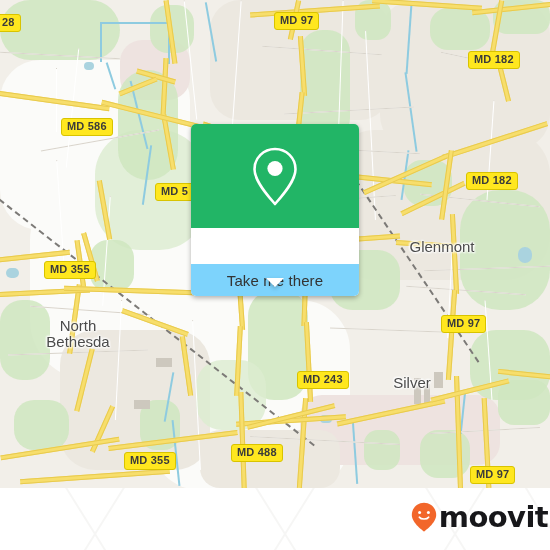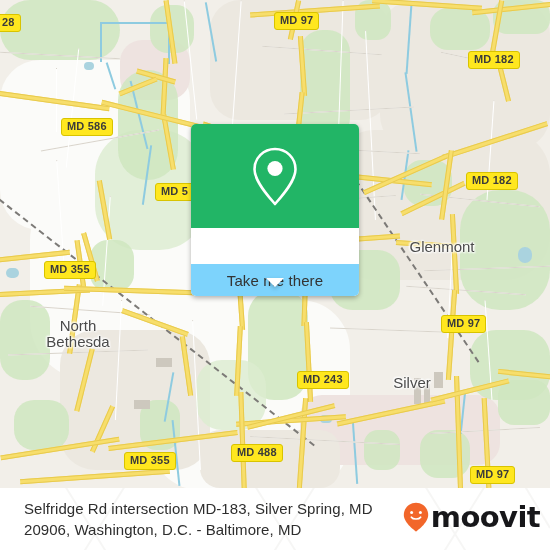--- a/index.html
+++ b/index.html
@@ -289,7 +289,6 @@
                  M420 -10 L470 70 M490 -10 L440 70 M520 -10 L550 40"></path>
       </g>
     </svg>
-    <div id="footer-text">Selfridge Rd intersection MD-183, Silver Spring, MD 20906, Washington, D.C. - Baltimore, MD</div>
     <div id="logo">
       <svg id="logo-mark" viewBox="0 0 26 30">
         <path d="M13 0.8 C6.2 0.8 0.8 6.2 0.8 12.9 C0.8 21.2 13 29.4 13 29.4 C13 29.4 25.2 21.2 25.2 12.9 C25.2 6.2 19.8 0.8 13 0.8 Z" fill="#f2662a"></path>

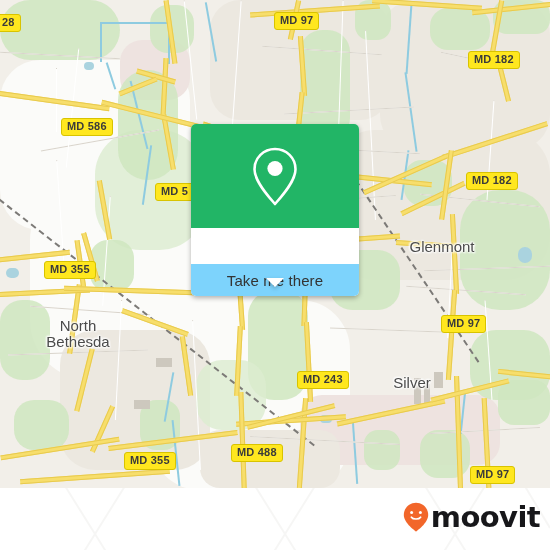--- a/index.html
+++ b/index.html
@@ -79,7 +79,7 @@
     position:absolute;left:24px;top:10px;width:370px;
     font-size:15px;line-height:21px;color:#2e2e2e;letter-spacing:.05px;
   }
-  #logo{position:absolute;right:10px;top:14px;display:flex;align-items:center;gap:2px;}
+  #logo{position:absolute;right:2px;top:14px;display:flex;align-items:center;gap:2px;}
   #logo-mark{width:26px;height:30px;}
   #logo-word{font-size:29px;line-height:29px;color:#17171a;font-weight:bold;letter-spacing:-.6px;font-family:"DejaVu Sans",sans-serif;}
 </style>

